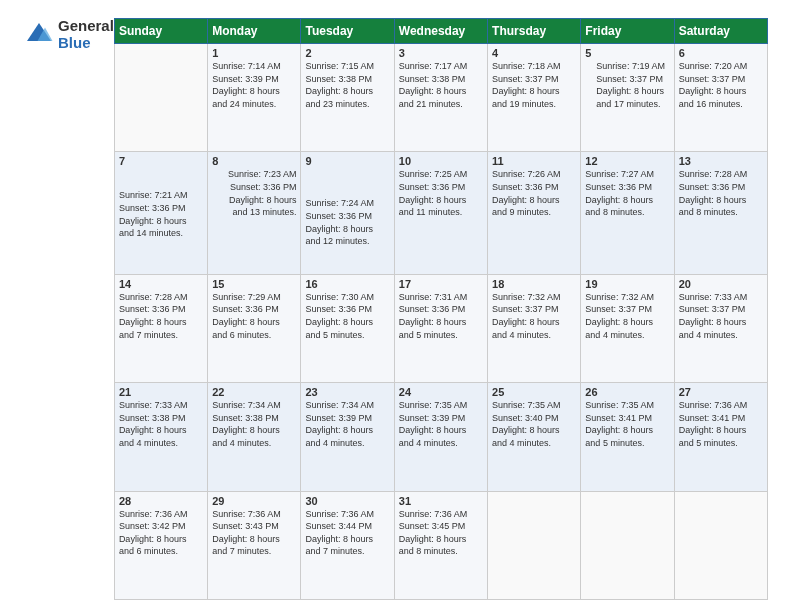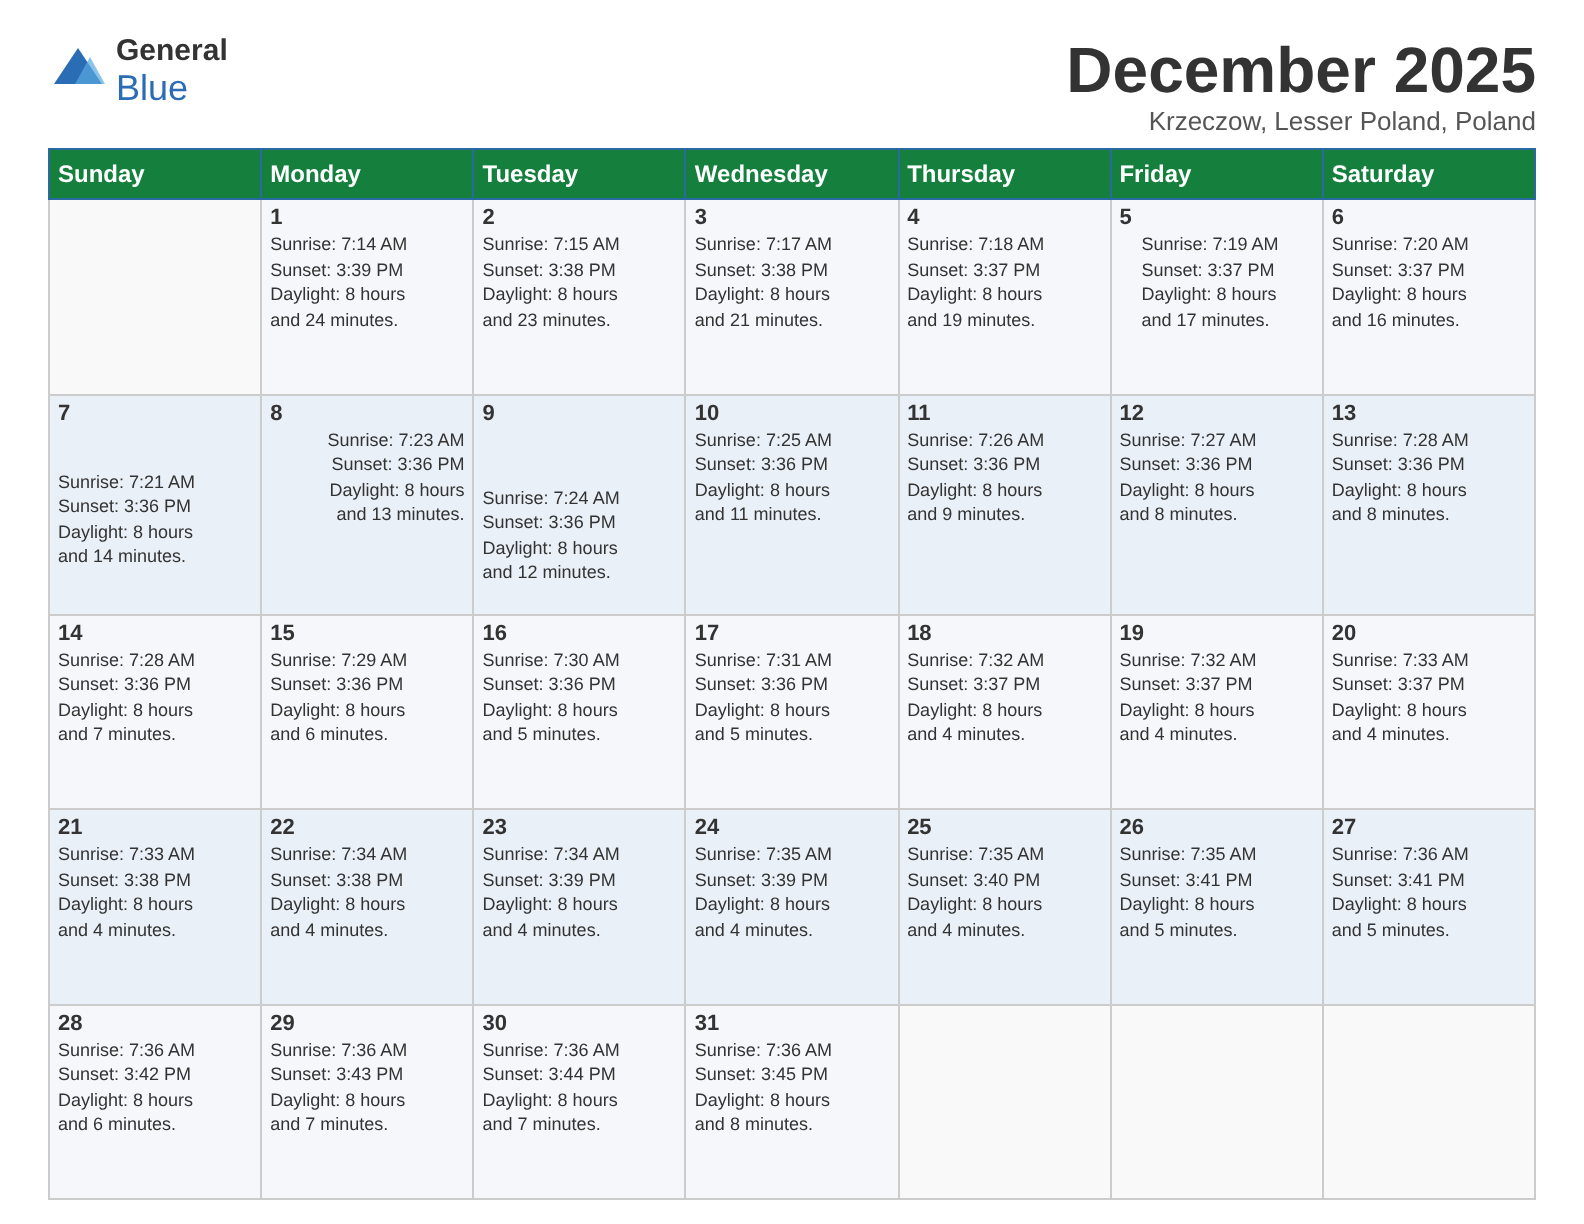--- a/index.html
+++ b/index.html
@@ -15,7 +15,7 @@
       height: 612px;
       padding: 18px 24px 12px 24px;
       display: flex;
-      flex-direction: column;
+      flex-direction: row;
     }
     .header {
       display: flex;

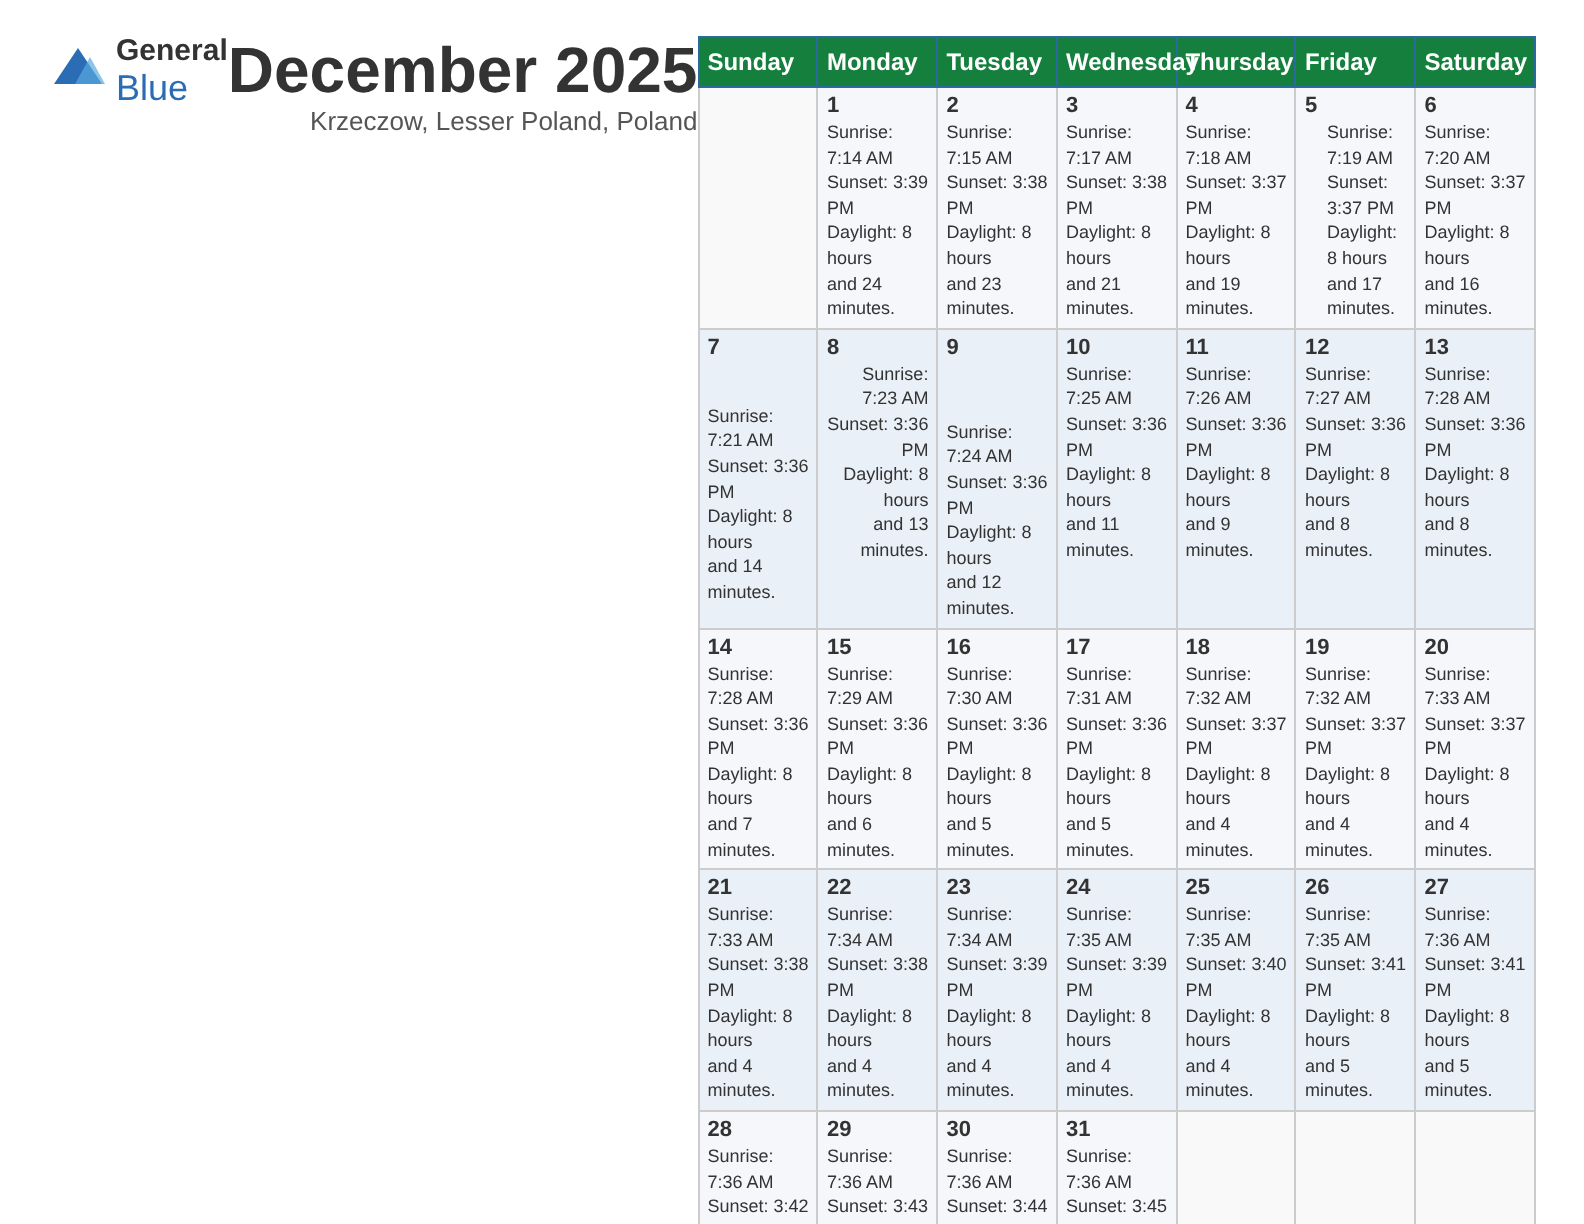--- a/index.html
+++ b/index.html
@@ -39,8 +39,8 @@
       color: #333;
     }
     .logo-blue {
-      font-size: 18px;
-      font-weight: normal;
+      font-size: 15px;
+      font-weight: bold;
       color: #2a6db5;
     }
     .logo-icon {

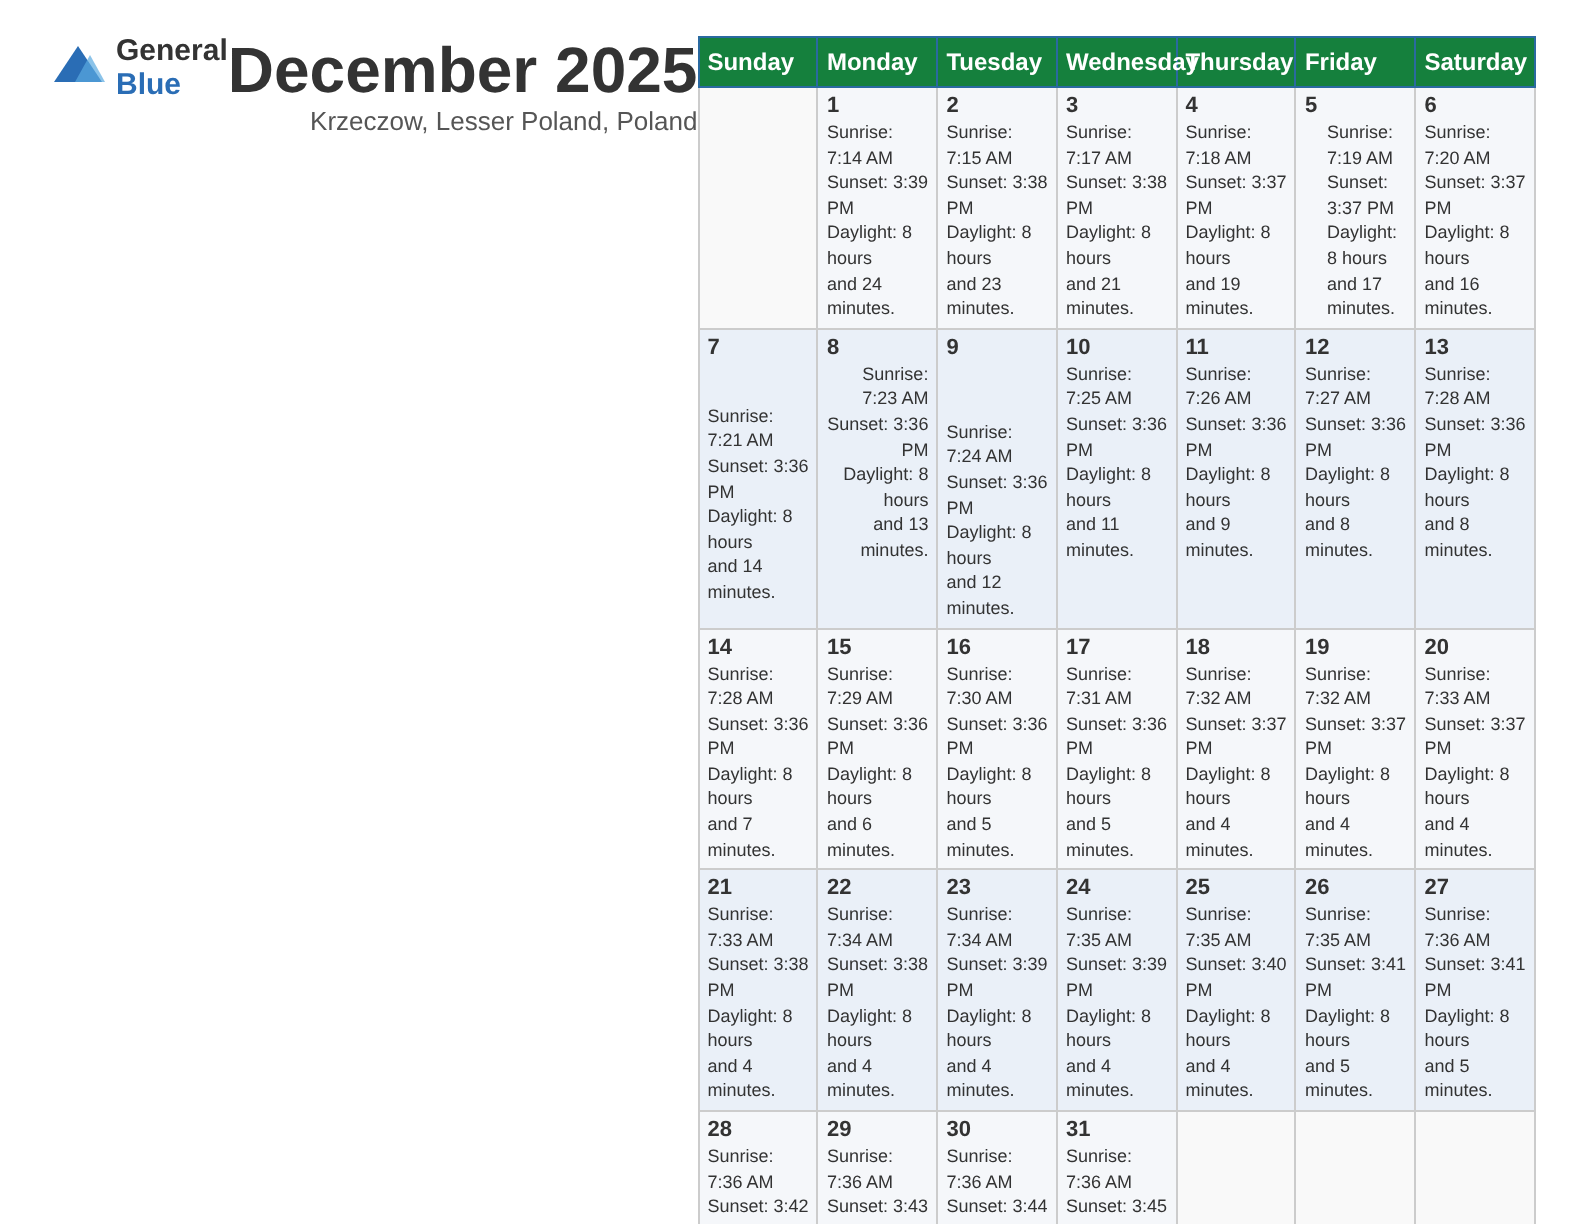--- a/index.html
+++ b/index.html
@@ -120,10 +120,6 @@
         <span class="logo-general">General</span>
         <span class="logo-blue">Blue</span>
       </div>
-    </div>
-    <div class="title-area">
-      <div class="month-title">December 2025</div>
-      <div class="location">Krzeczow, Lesser Poland, Poland</div>
     </div>
   </div>
 

